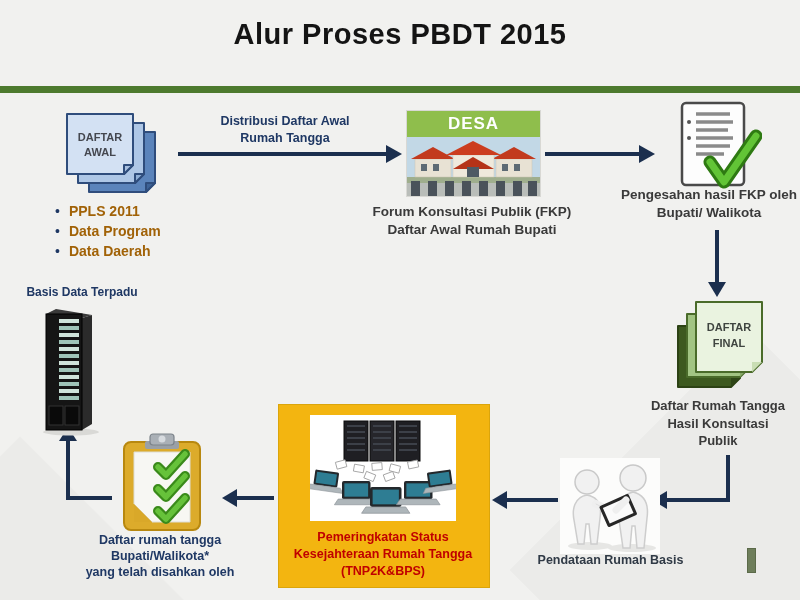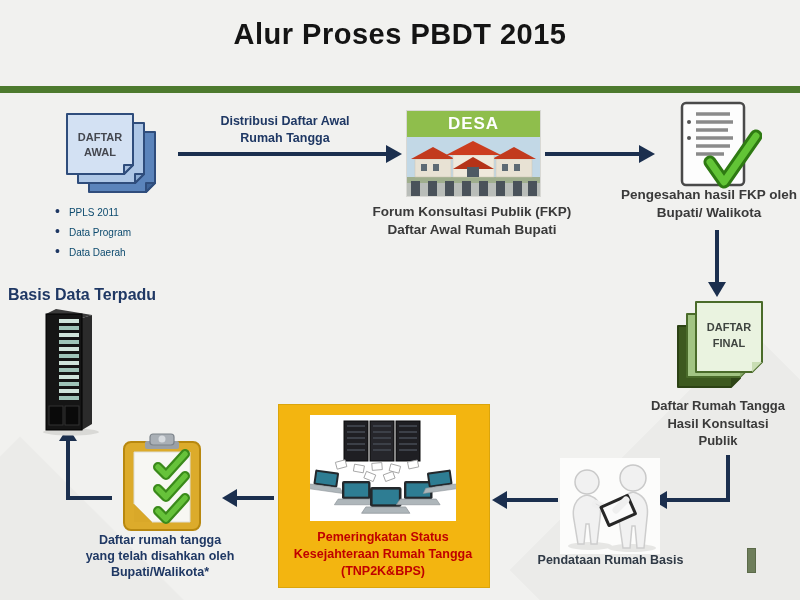--- a/index.html
+++ b/index.html
@@ -27,7 +27,7 @@
   #bullets{position:absolute;left:55px;top:203px;width:170px;}
   .bullet-row{display:flex;align-items:baseline;margin-bottom:4px;}
   .bullet-dot{color:#1f3864;font-size:14px;margin-right:9px;}
-  .bullet-label{font-size:10px;font-weight:normal;color:#0c4a6e;}
+  .bullet-label{font-size:14px;font-weight:bold;color:#a16207;}
   #desa{position:absolute;left:407px;top:111px;width:133px;height:85px;
         box-shadow:0 0 0 1px #d8d8d4;background:#fff;}
   #desa-banner{height:26px;background:#8fbe4c;color:#fff;font-weight:bold;font-size:17px;

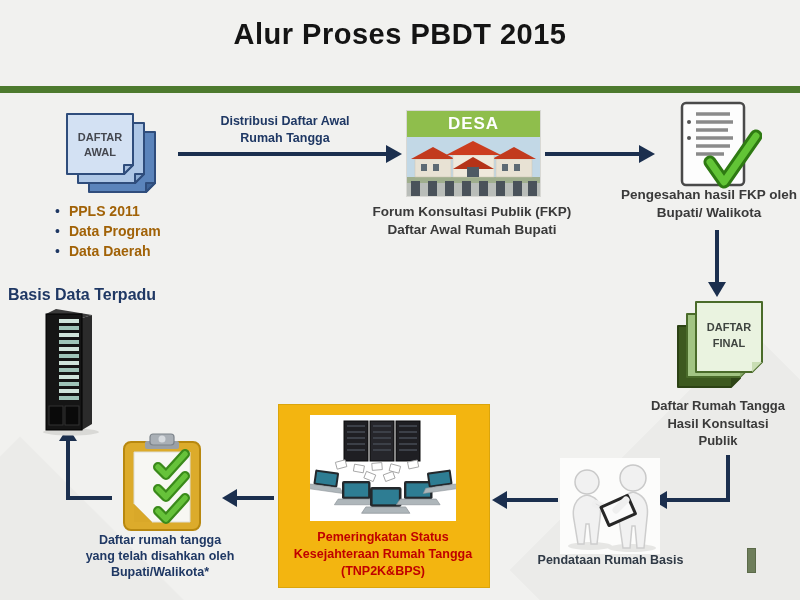--- a/index.html
+++ b/index.html
@@ -304,7 +304,7 @@
     <div class="ahead up" style="left:59px;top:427px;"></div>
   </div>
 
-  <div class="cap navy" style="left:2px;top:284px;width:160px;font-size:16px;">Basis Data Terpadu</div>
+  <div class="cap navy" style="left:2px;top:284px;width:160px;font-size:12px;">Basis Data Terpadu</div>
   <svg style="position:absolute;left:38px;top:306px;" width="66" height="130" viewBox="0 0 66 130">
     <ellipse cx="33" cy="126" rx="28" ry="3.5" fill="#d9d9d6"></ellipse>
     <polygon points="8,8 18,3 54,9 44,12" fill="#3a3a3a"></polygon>

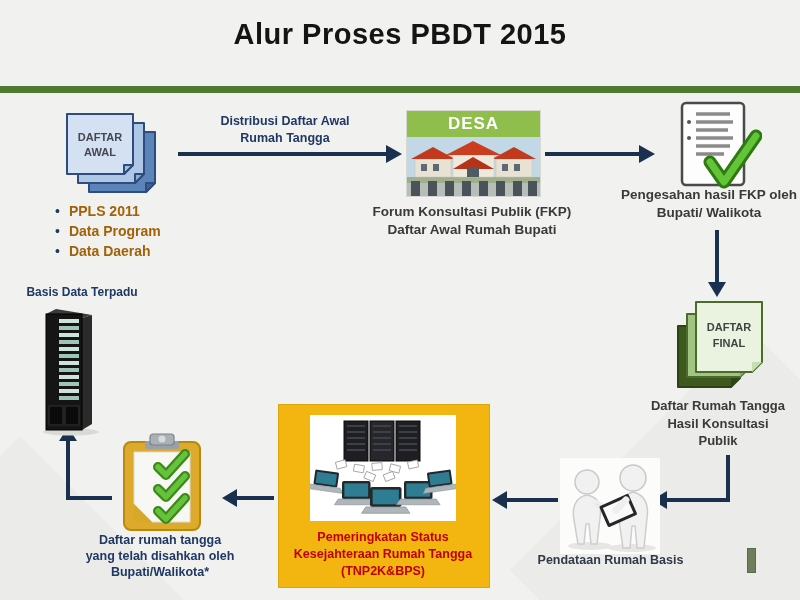--- a/index.html
+++ b/index.html
@@ -294,8 +294,8 @@
   </svg>
   <div class="cap navy" style="left:70px;top:532px;width:180px;font-size:12.5px;line-height:16px;">
     <div>Daftar rumah tangga</div>
+    <div>Bupati/Walikota*</div>
     <div>yang telah disahkan oleh</div>
-    <div>Bupati/Walikota*</div>
   </div>
 
   <div>

